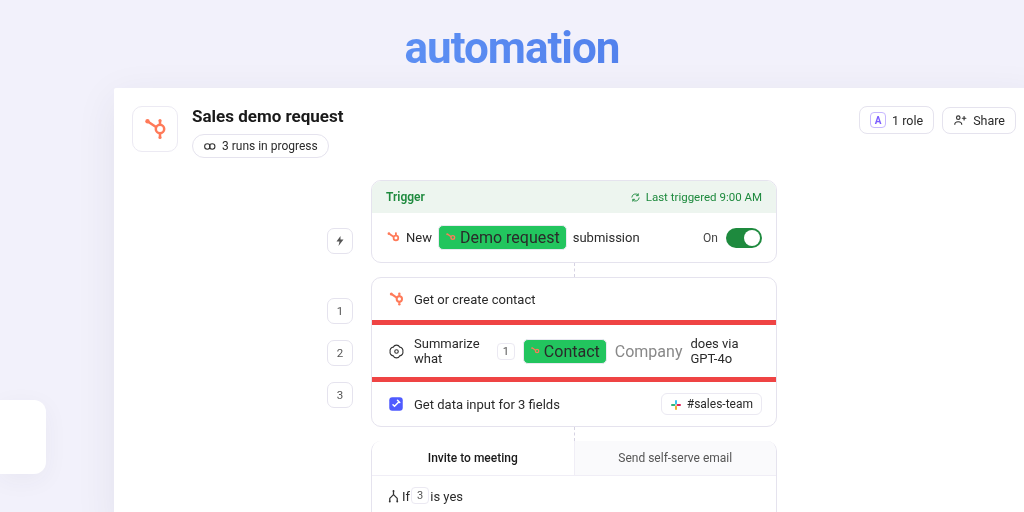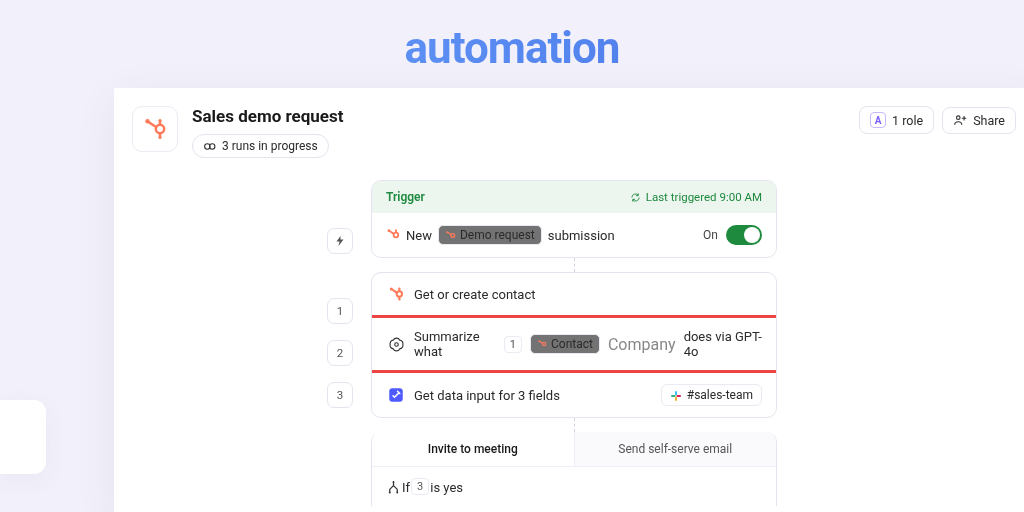--- a/index.html
+++ b/index.html
@@ -153,8 +153,8 @@
   border: 1px solid #ebe9f2;
   border-radius: 5px;
   padding: 2px 6px;
-  font-size: 12px;
-  background: #737373;
+  font-size: 16px;
+  background: #22c55e;
 }
 .chip-num {
   border: 1px solid #ebe9f2;

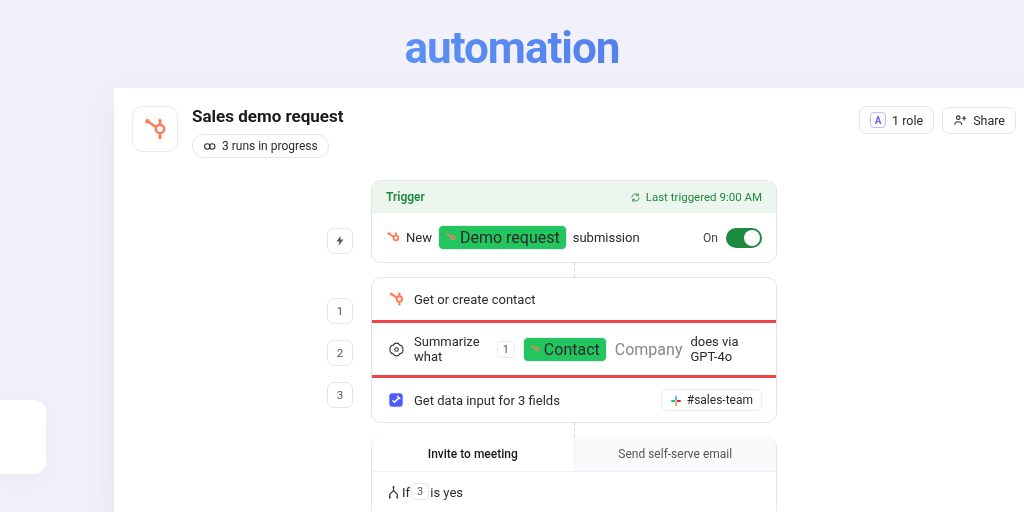--- a/index.html
+++ b/index.html
@@ -207,7 +207,7 @@
   gap: 8px;
   font-size: 13px;
   color: #2a2a2a;
-  border-bottom: 3px solid #ef4444;
+  border-bottom: 5px solid #ef4444;
 }
 .step-row:last-child { border-bottom: none; }
 .step-icon {

